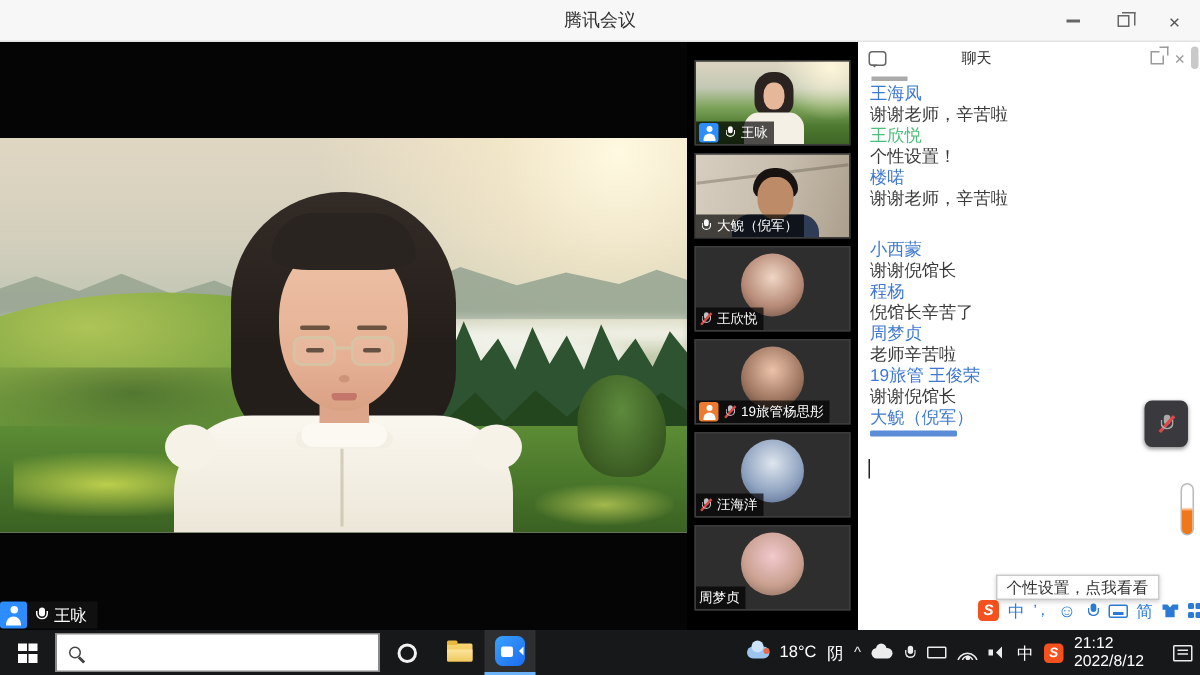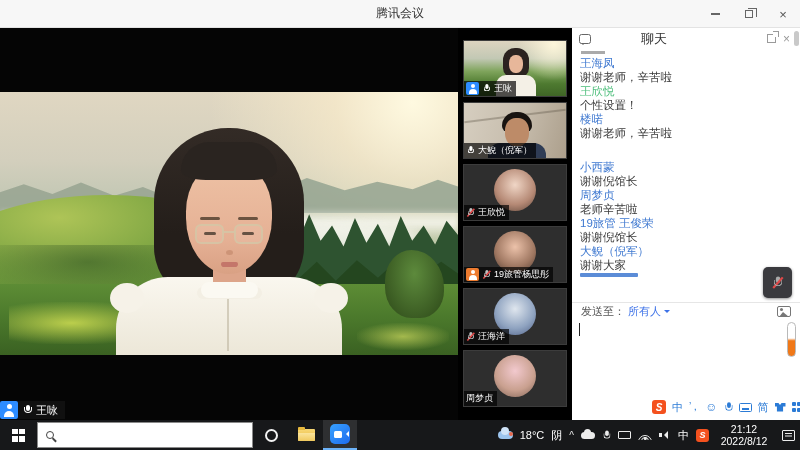--- a/index.html
+++ b/index.html
@@ -113,7 +113,7 @@
   
   .chat { flex:1; background:#fff; position:relative; display:flex; flex-direction:column; }
   .chat-header { height:21px; flex:none; display:flex; align-items:center; gap:5px; padding:0 8px 0 7px; }
-  .chat-title { font-size:13px; color:#333;padding-left:45px; }
+  .chat-title { font-size:10px; color:#333;padding-left:45px; }
   .chat-bubble { width:12px; height:10px; border:1.4px solid #666; border-radius:2.5px; position:relative; flex:none; }
   .chat-bubble::after { content:''; position:absolute; left:1px; bottom:-4px; width:0; height:0; border:2.5px solid transparent; border-top-color:#666; }
   .chat-header .sp { flex:1; }

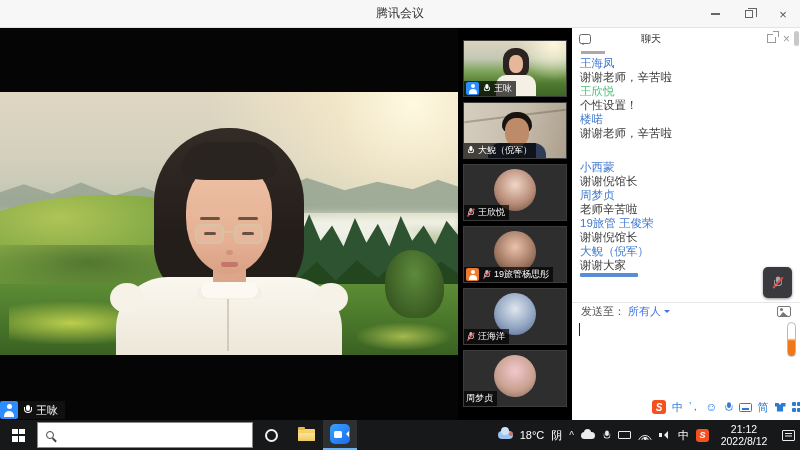--- a/index.html
+++ b/index.html
@@ -385,6 +385,7 @@
   </div>
 
   <div class="msg">
+    <div class="m-name">程杨</div>
   </div>
 
   <div class="msg">

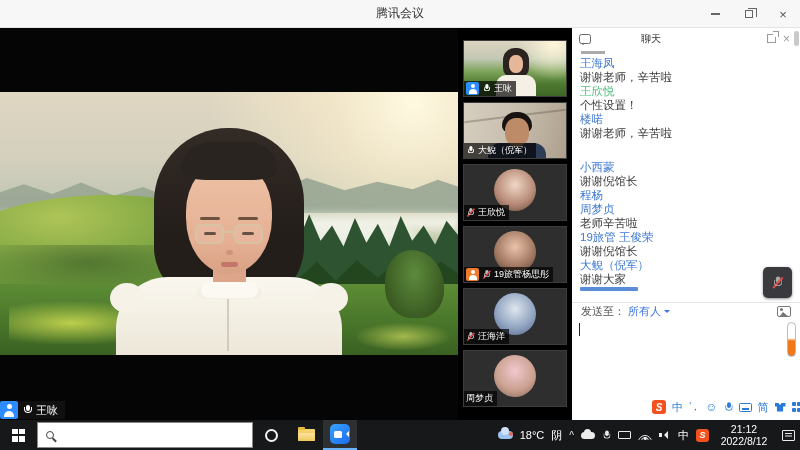--- a/index.html
+++ b/index.html
@@ -386,6 +386,7 @@
 
   <div class="msg">
     <div class="m-name">程杨</div>
+    <div class="m-text">倪馆长辛苦了</div>
   </div>
 
   <div class="msg">

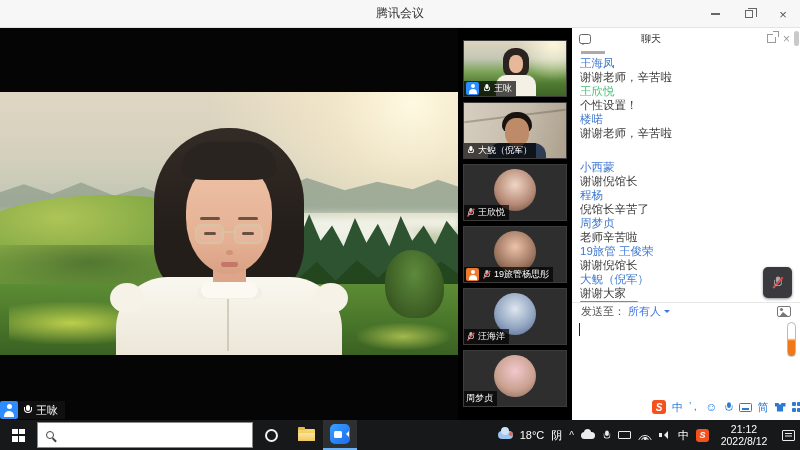--- a/index.html
+++ b/index.html
@@ -401,7 +401,6 @@
 
   <div class="msg">
     <div class="m-name">大鲵（倪军）</div>
-    <div class="m-text">谢谢大家</div>
   </div>
 <div class="clip-bot"></div>
         </div>

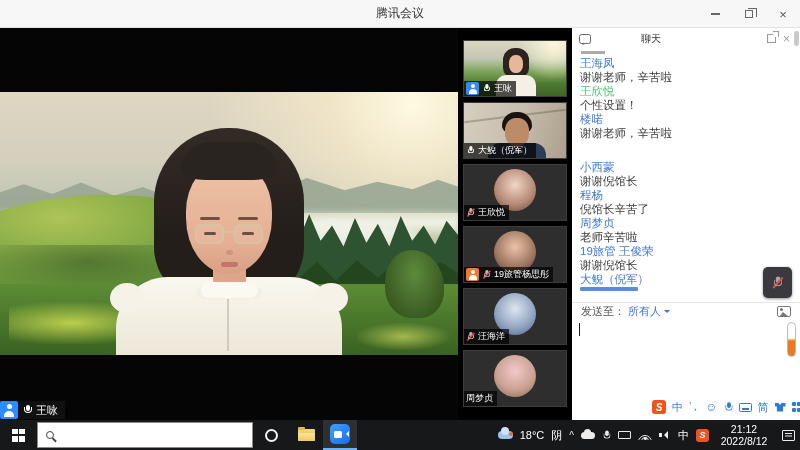--- a/index.html
+++ b/index.html
@@ -404,15 +404,6 @@
   </div>
 <div class="clip-bot"></div>
         </div>
-      <div class="chat-send">
-        <span class="send-label">发送至：</span>
-        <span class="send-target">
-          <span>所有人</span>
-          <span class="caret-down"></span>
-        </span>
-        <span class="sp"></span>
-        <span class="ic-image"></span>
-      </div>
       <div class="chat-input">
         <div class="caret"></div>
       </div>

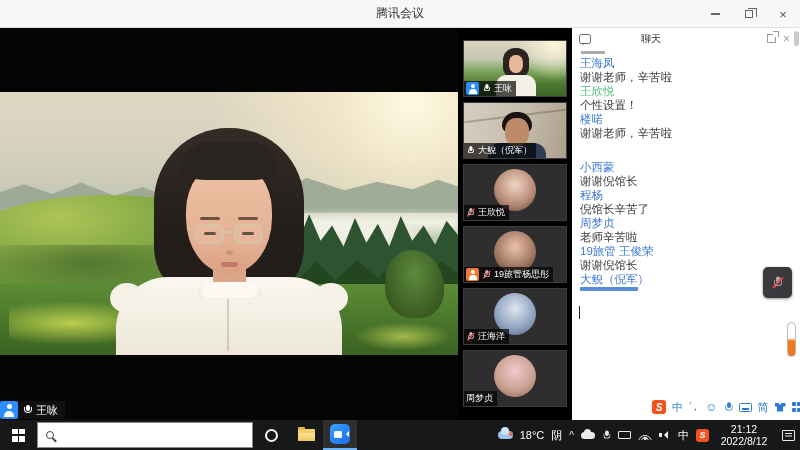--- a/index.html
+++ b/index.html
@@ -416,6 +416,7 @@
       </span>
   </div>
   <div class="capsule"></div>
+  <div class="tooltip">个性设置，点我看看</div>
 
   <div class="ime-bar">
     <span class="sogou-logo">S</span>

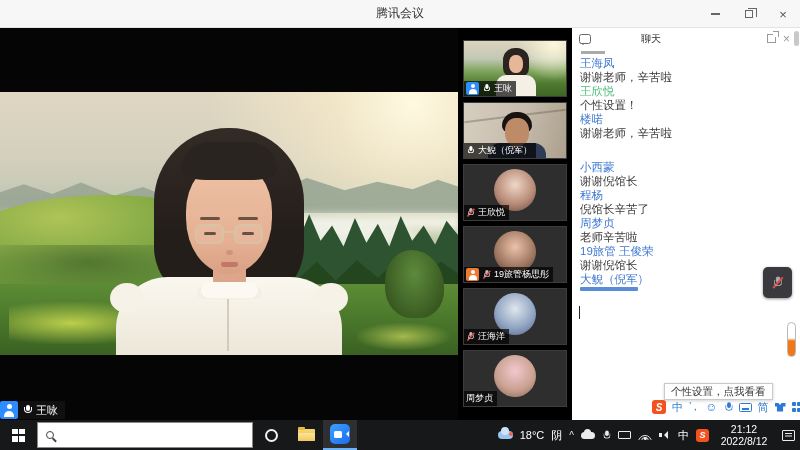--- a/index.html
+++ b/index.html
@@ -196,7 +196,7 @@
   .vol::after { content:''; position:absolute; left:1px; top:0; width:0; height:0; border:4.5px solid transparent; border-right:4.5px solid #ececec; }
   .tray-lang { font-size:11px; }
   .sogou-sm { width:13px; height:13px; border-radius:3px; background:var(--sogou-orange); color:#fff; font-size:9px; font-weight:bold; font-style:italic; display:flex; align-items:center; justify-content:center; }
-  .clock { text-align:center; font-size:10.5px; line-height:12px; min-width:56px; }
+  .clock { text-align:left; font-size:10.5px; line-height:12px; min-width:56px; }
   .notif { width:13px; height:11px; border:1.4px solid #ececec; border-radius:1px; position:relative; margin-left:3px; }
   .notif::after { content:''; position:absolute; left:2px; top:2.5px; width:7px; height:1.2px; background:#ececec; box-shadow:0 2.5px 0 #ececec; }
 </style>

